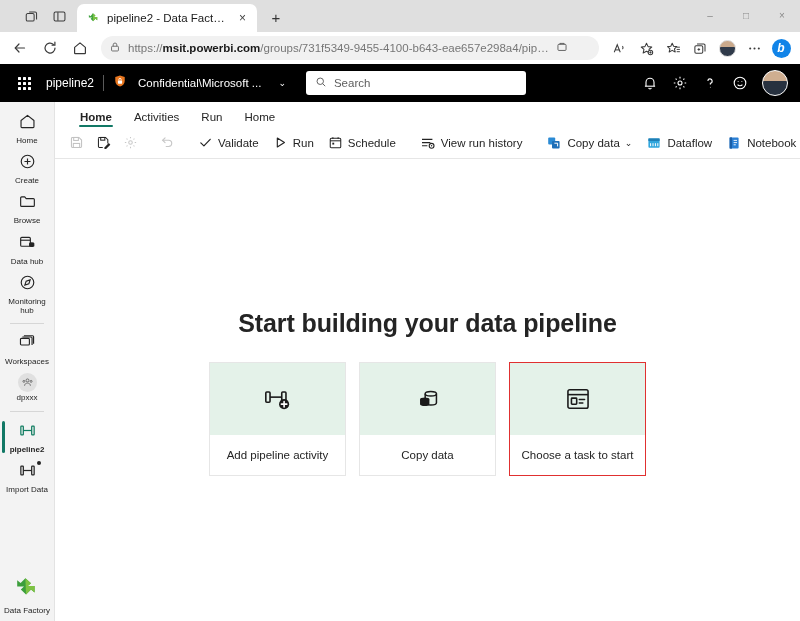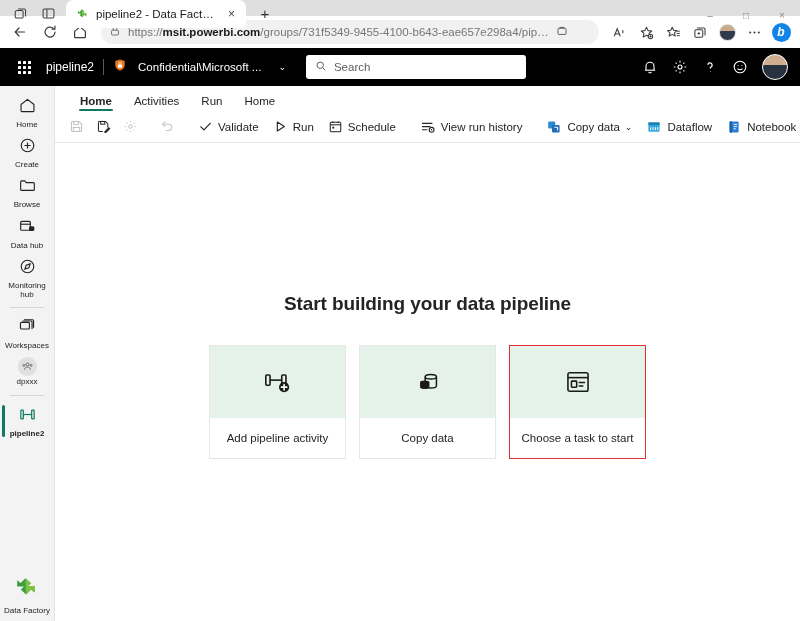--- a/index.html
+++ b/index.html
@@ -12,7 +12,7 @@
   .window { width: 800px; height: 621px; position: relative; background: #f3f3f3; display: flex; flex-direction: column; }
 
   
-  .tabstrip { height: 16px; background: #dfdfdf; display: flex; padding-left: 6px; position: relative; }
+  .tabstrip { height: 32px; background: #dfdfdf; display: flex; align-items: flex-end; padding-left: 17px; position: relative; }
   .tabstrip-btn { width: 28px; height: 26px; display: flex; align-items: center; justify-content: center; color: #3b3b3b; margin-bottom: 3px; }
   .tab {
     height: 28px; min-width: 175px; max-width: 180px; background: #ffffff;

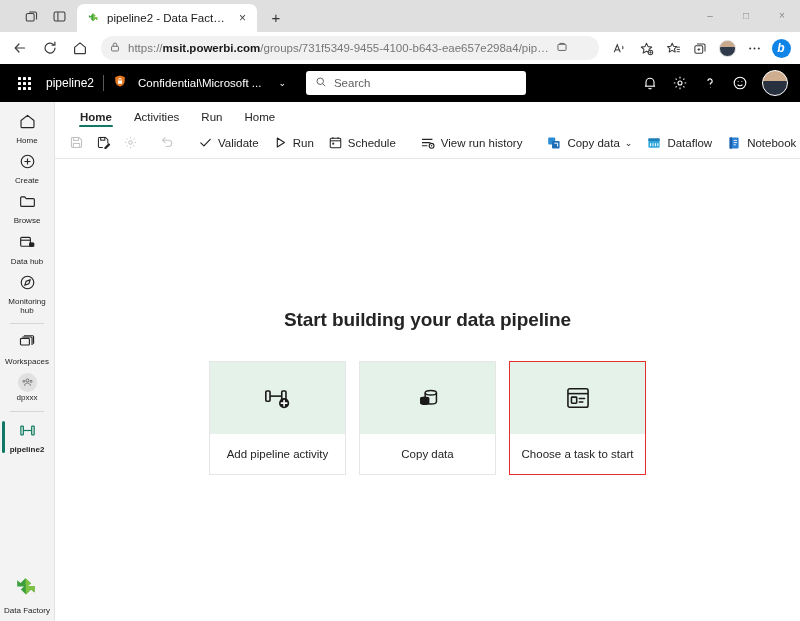--- a/index.html
+++ b/index.html
@@ -87,7 +87,7 @@
 
   
   .canvas { flex: 1; background: #ffffff; display: flex; flex-direction: column; align-items: center; justify-content: flex-start; padding-top: 150px; min-height: 0; }
-  .canvas-title { font-size: 19px; color: #242424; font-weight: bold; margin-bottom: 30px; letter-spacing: -0.1px; }
+  .canvas-title { font-size: 25px; color: #242424; font-weight: bold; margin-bottom: 24px; letter-spacing: -0.1px; }
   .cards { display: flex; gap: 13px; }
   .card { width: 137px; background: #ffffff; border: 1px solid #e6e6e6; display: flex; flex-direction: column; }
   .card.highlight { border: 1.5px solid #e03030; }

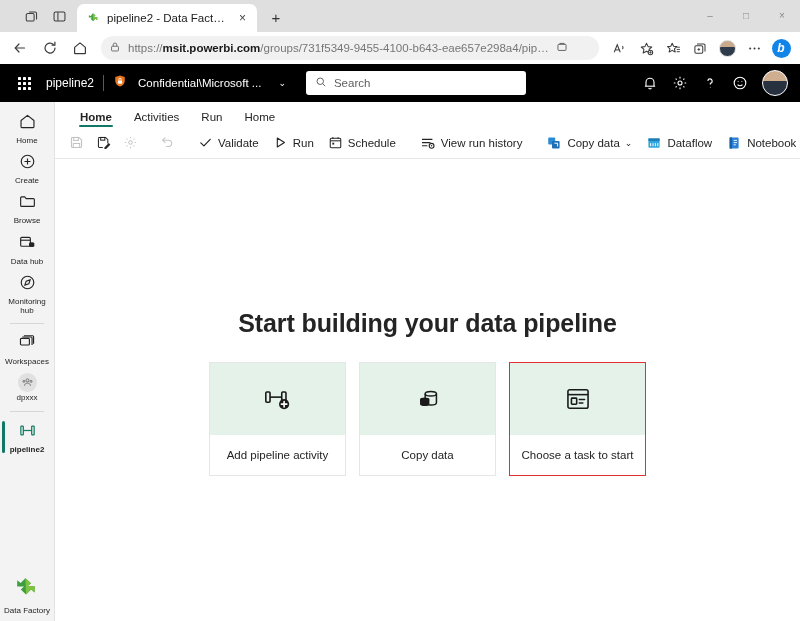--- a/index.html
+++ b/index.html
@@ -376,6 +376,17 @@
         <span class="lbl">pipeline2</span>
       </div>
 
+      <div class="navitem">
+        <span class="badge-dot"></span>
+        <span>
+          <svg width="19" height="19" viewBox="0 0 20 20" fill="none" stroke="#242424" stroke-width="1.3">
+            <rect x="3" y="5.4" width="2.6" height="9.2" rx="0.6"></rect>
+            <rect x="14.4" y="5.4" width="2.6" height="9.2" rx="0.6"></rect>
+            <path d="M5.6 10h8.8"></path>
+          </svg>
+        </span>
+        <span class="lbl">Import Data</span>
+      </div>
 
       <div class="leftnav-bottom">
         <span>

